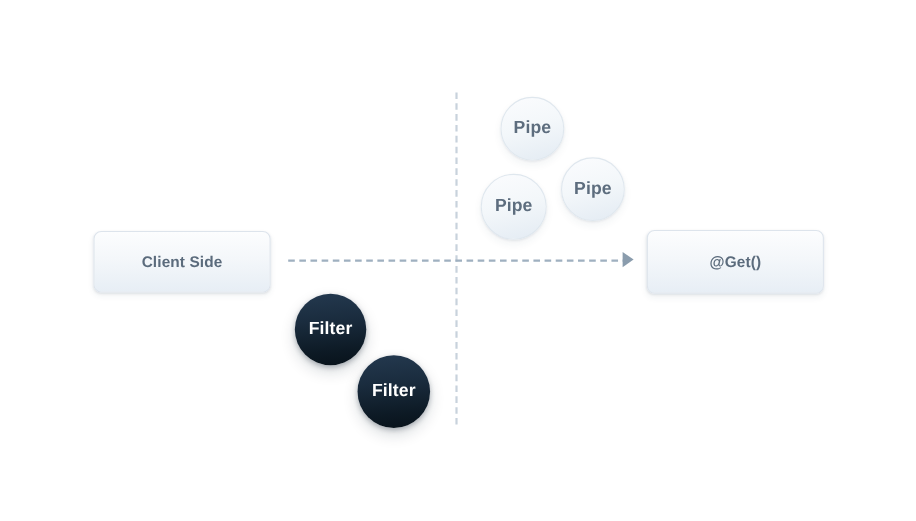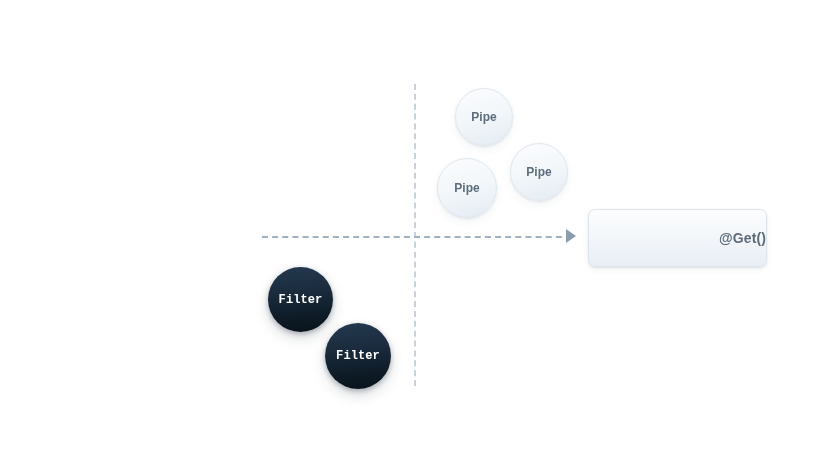--- a/index.html
+++ b/index.html
@@ -89,7 +89,7 @@
     display: flex;
     align-items: center;
     justify-content: center;
-    font-size: 12px;
+    font-size: 16px;
     font-weight: bold;
     letter-spacing: 0.1px;
   }

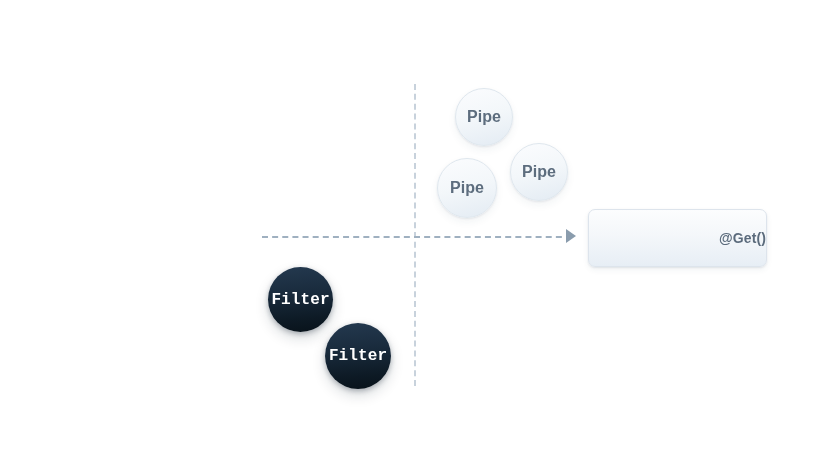--- a/index.html
+++ b/index.html
@@ -125,6 +125,9 @@
   <div class="axis-h"></div>
   <div class="axis-arrow"></div>
 
+  <div class="node-box" id="client-side-box">
+    <span class="box-line">Client Side</span>
+  </div>
 
   <div class="node-box" id="route-handler-box">
     <span class="box-line">@Get()</span>

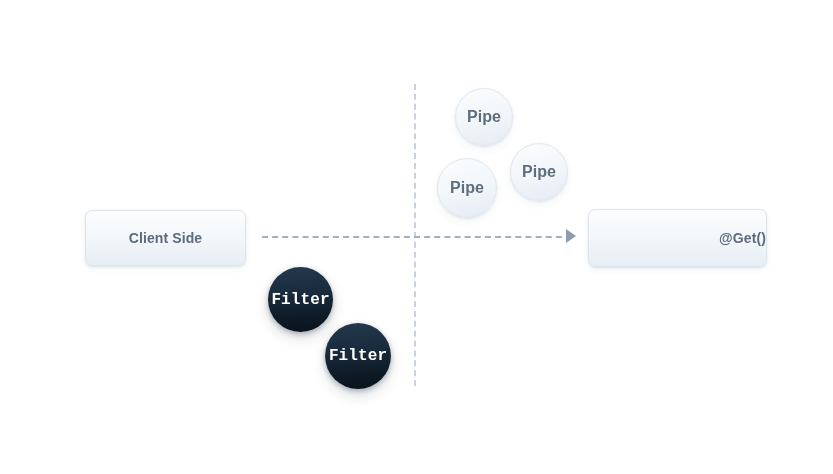--- a/index.html
+++ b/index.html
@@ -75,9 +75,9 @@
   #route-handler-box {
     left: 588px;
     top: 209px;
-    width: 179px;
+    width: 161px;
     height: 58px;
-    align-items: flex-end;
+    align-items: center;
   }
   .box-line { display: block; }
 

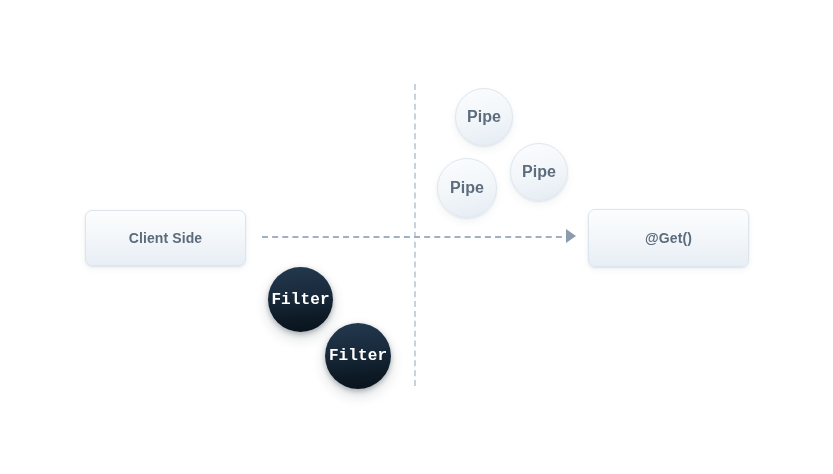--- a/index.html
+++ b/index.html
@@ -106,7 +106,6 @@
     color: #ffffff;
     box-shadow: 0 2px 5px rgba(15, 30, 45, 0.28),
                 0 6px 14px rgba(15, 30, 45, 0.16);
-    font-family: Liberation Mono, monospace;
   }
 
   #pipe-1 { left: 455px; top: 88px;  width: 58px; height: 58px; }

